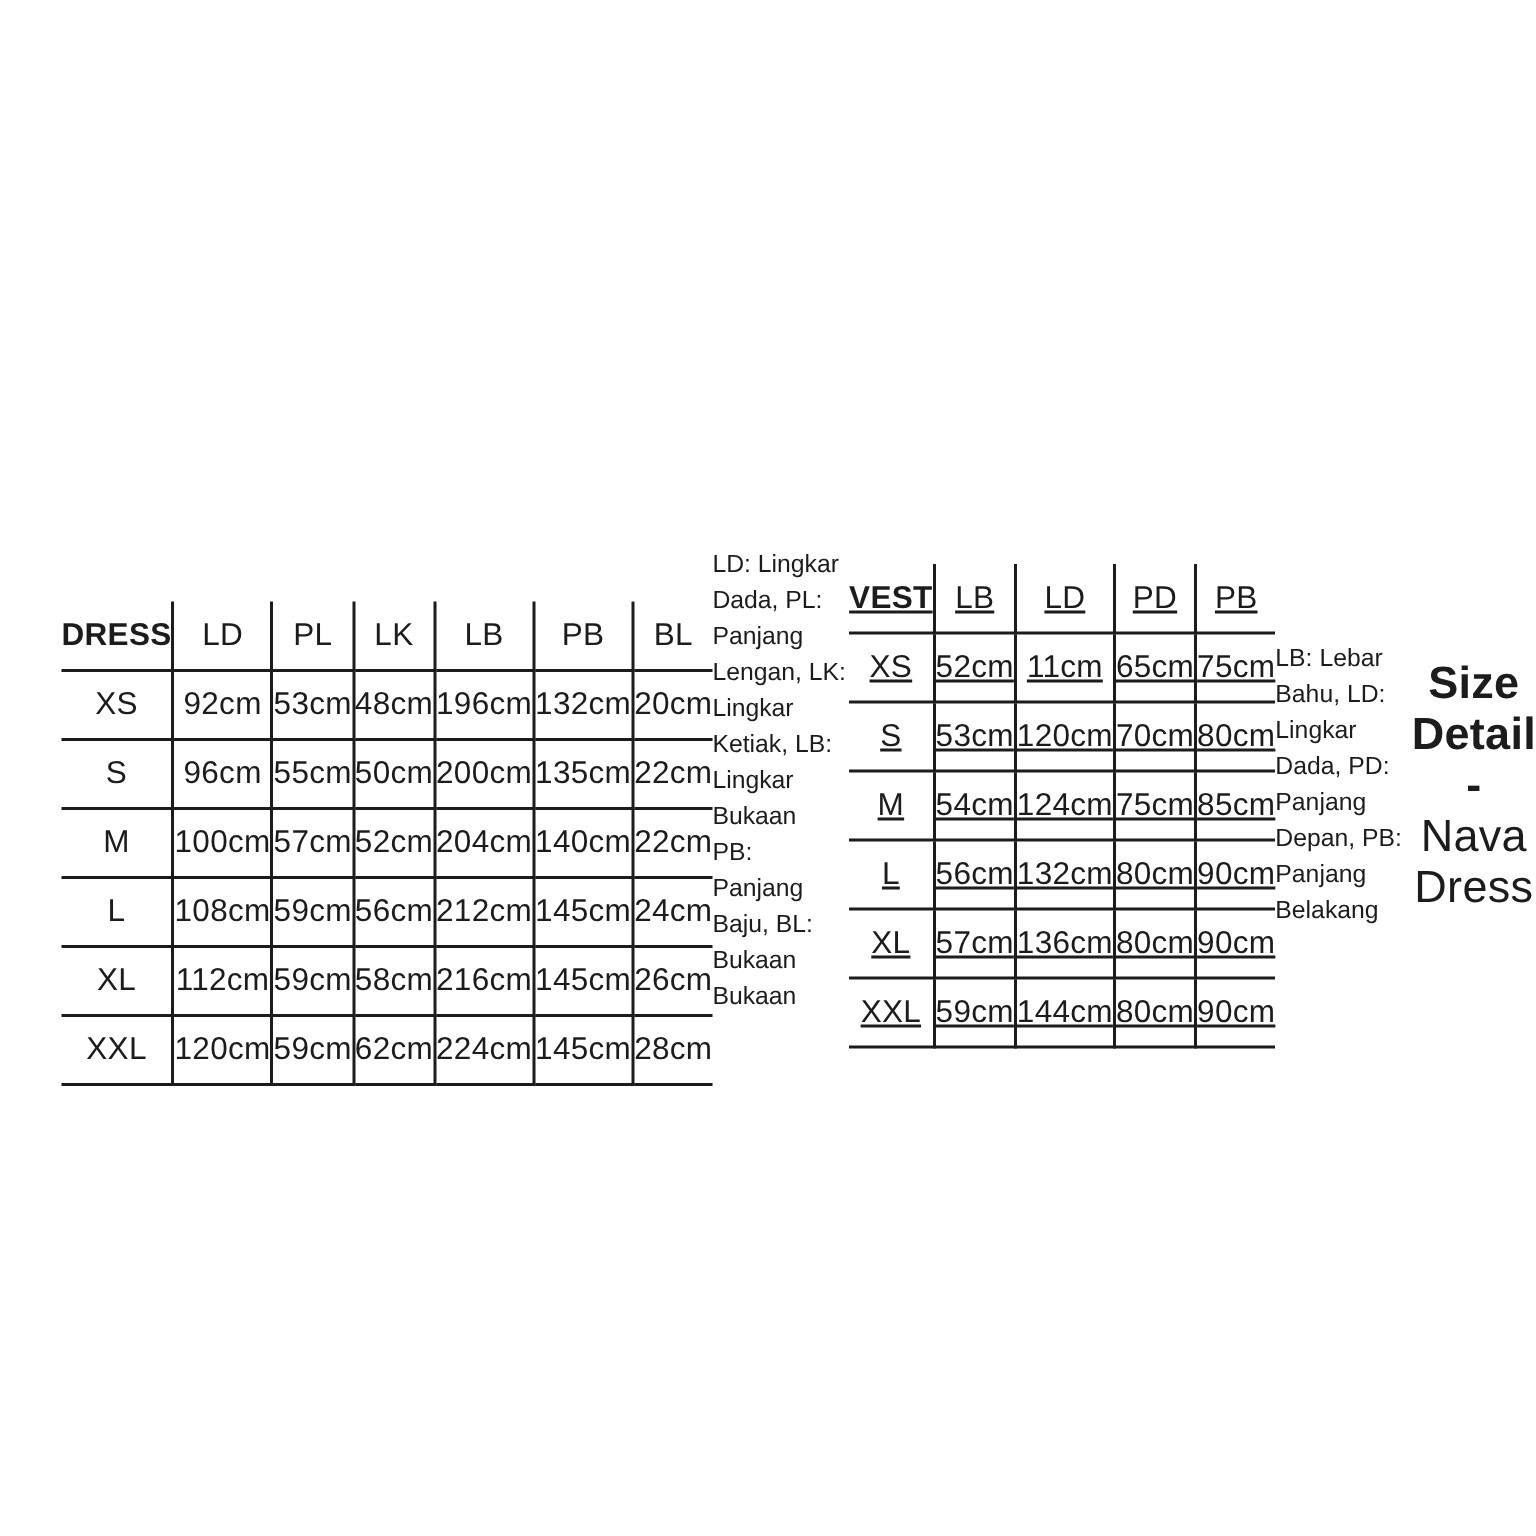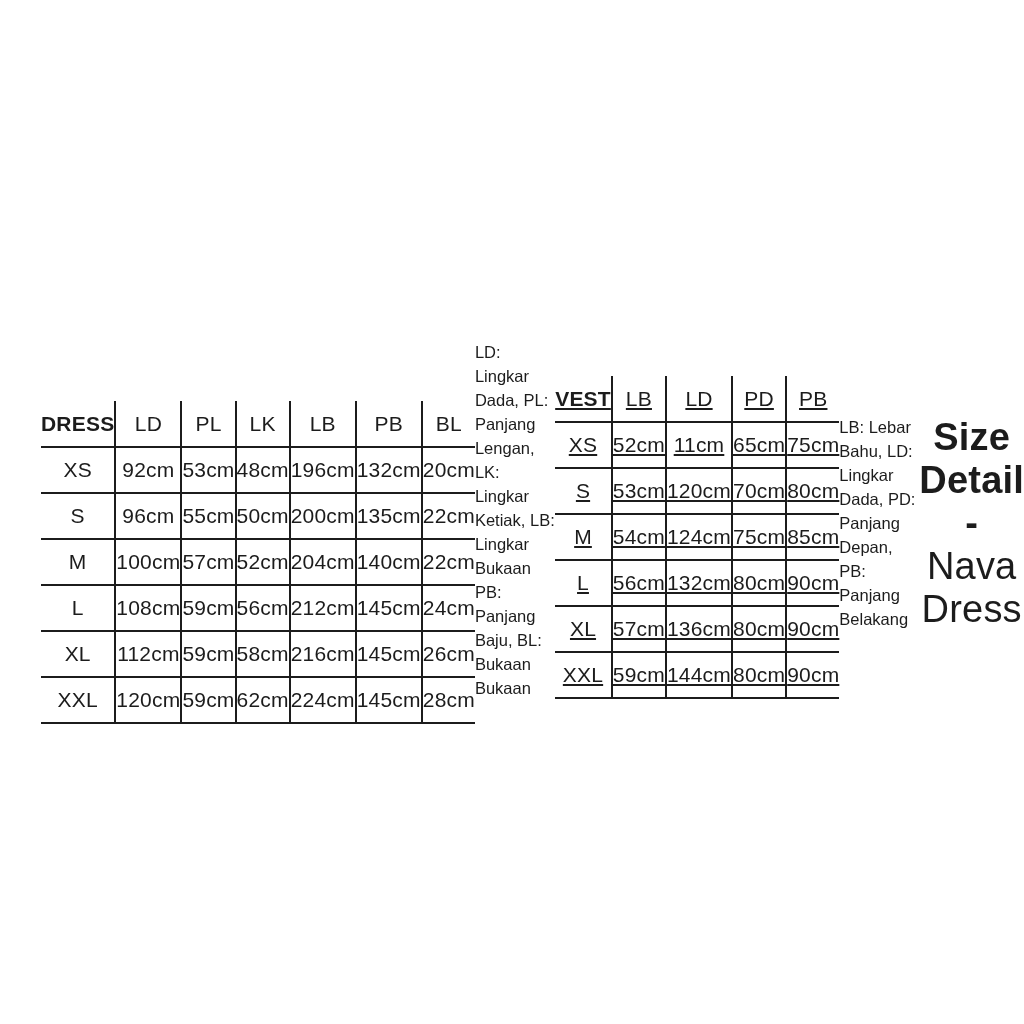--- a/index.html
+++ b/index.html
@@ -53,7 +53,7 @@
 
   .page-title {
     margin-top: 23px;
-    font-size: 38px;
+    font-size: 30px;
     letter-spacing: 0.2px;
     text-align: center;
   }

